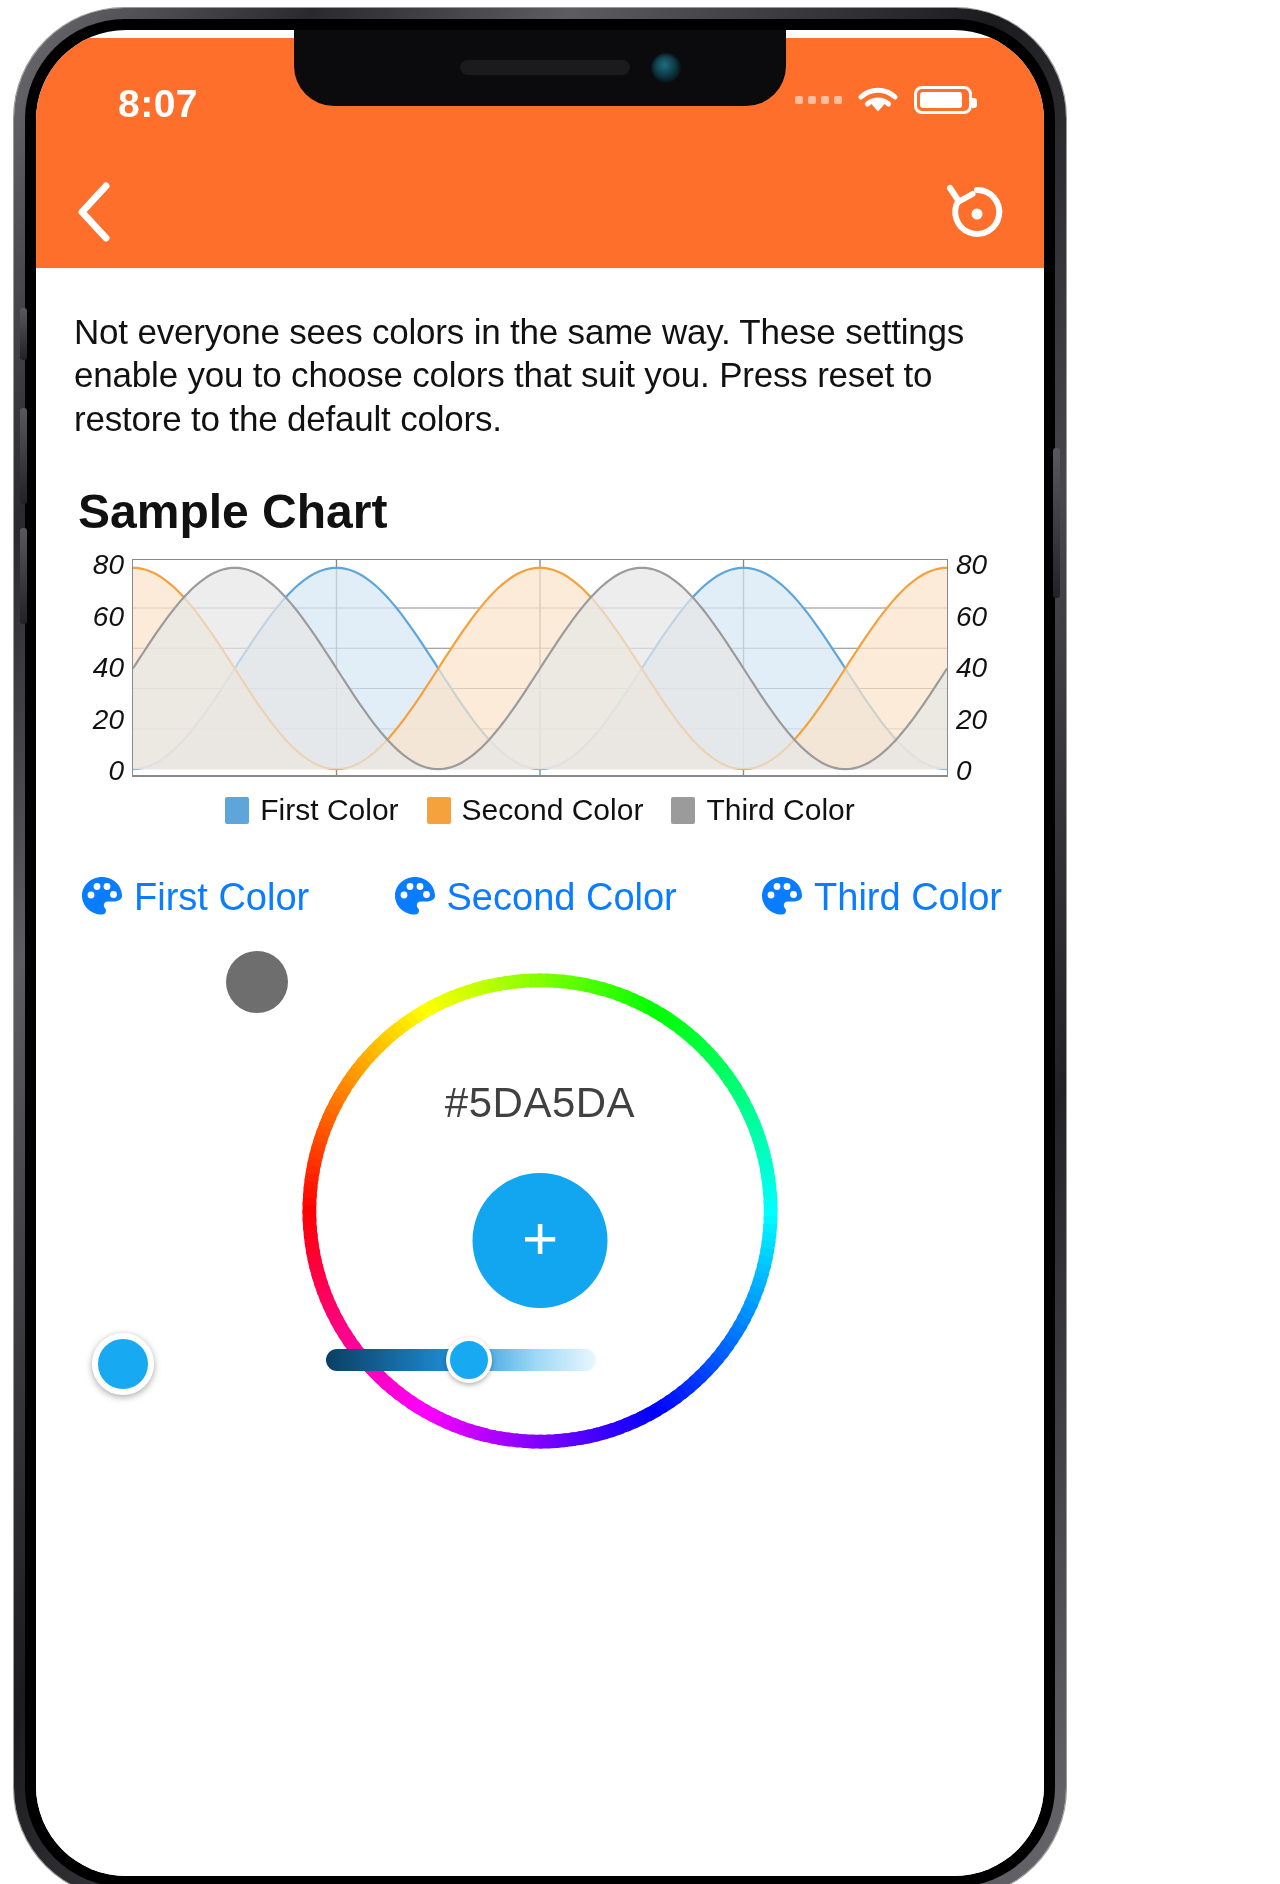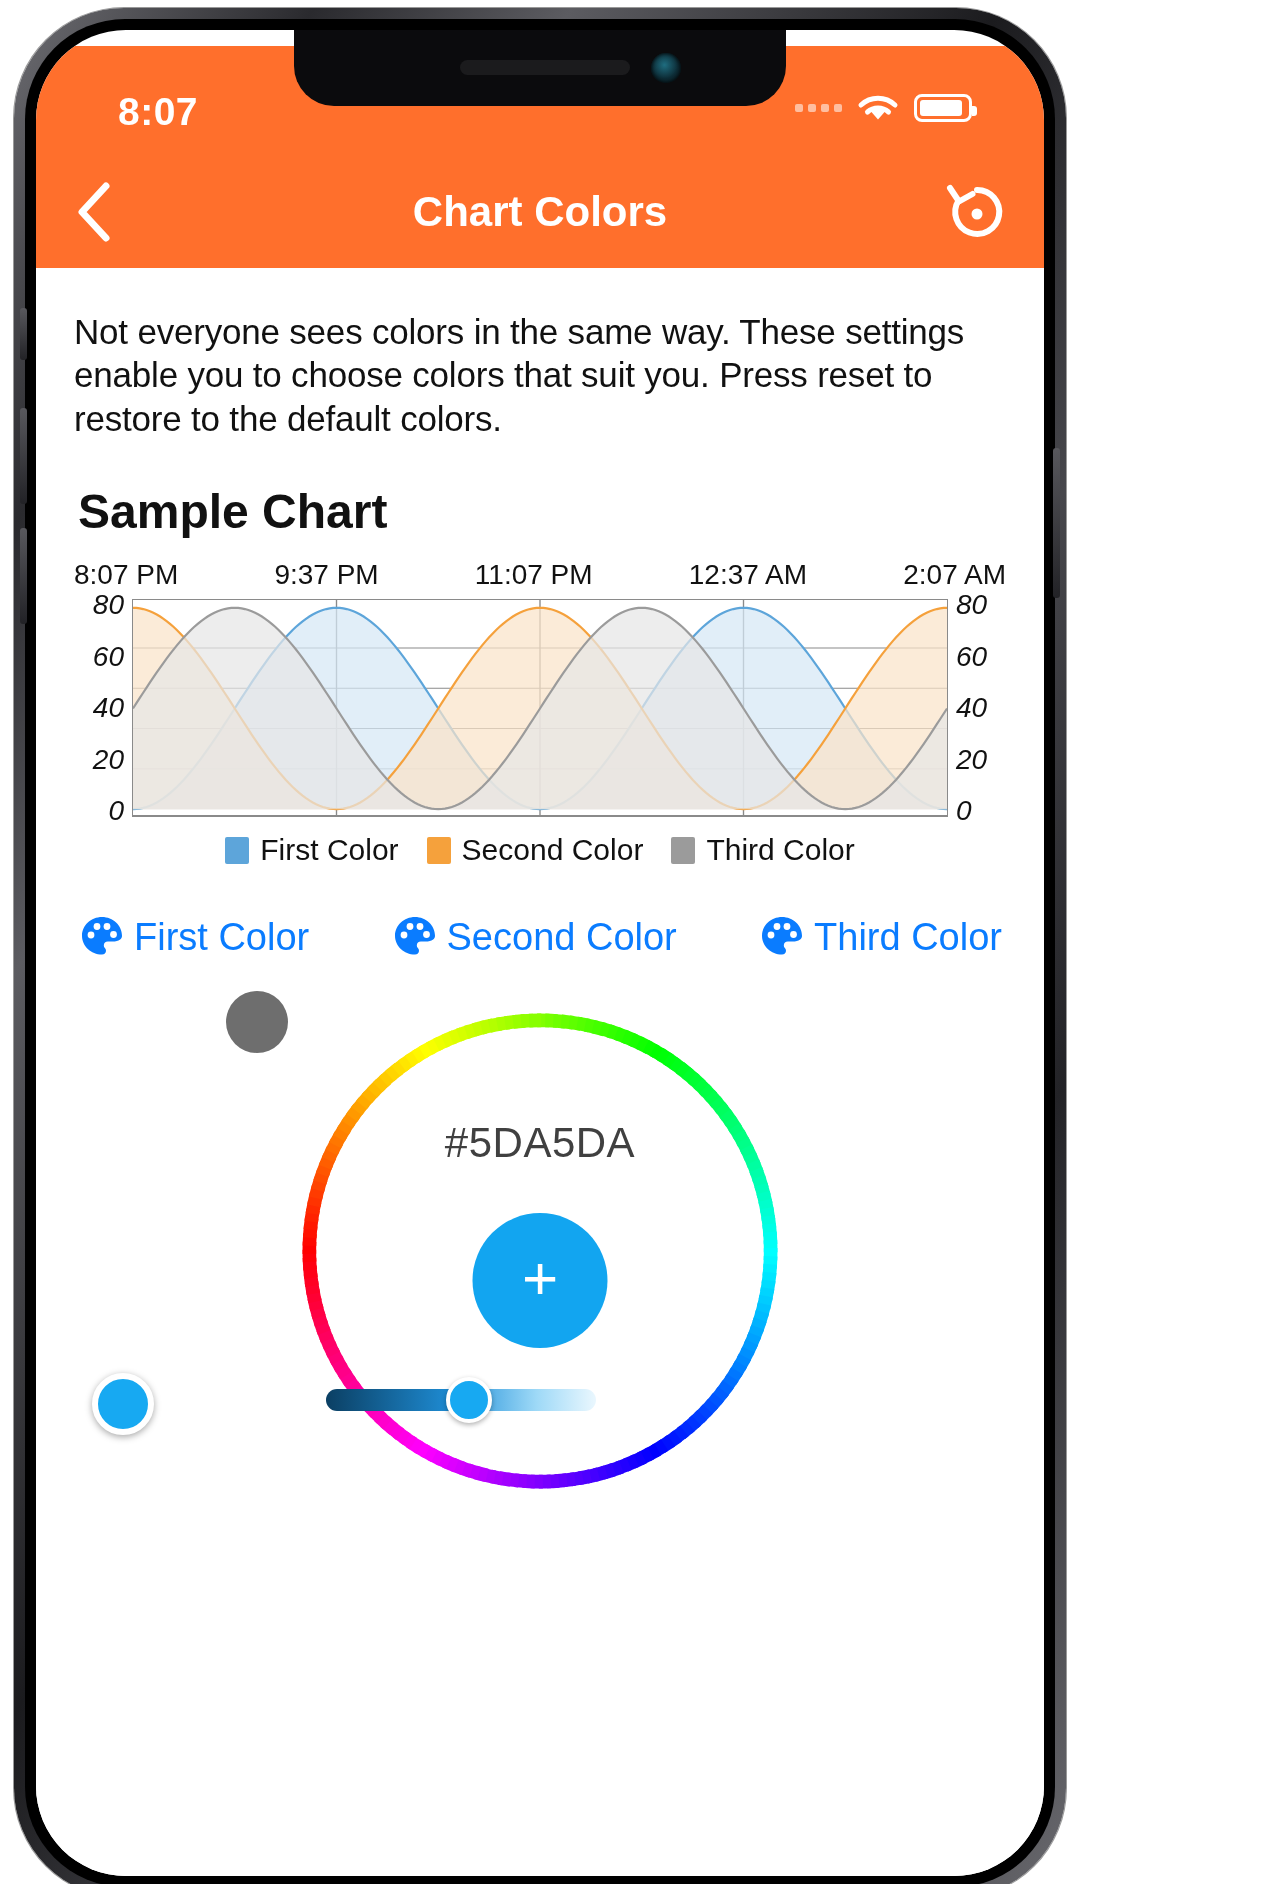--- a/index.html
+++ b/index.html
@@ -42,7 +42,7 @@
 
   
   #status-bar {
-    position: absolute; top: 16px; left: 0; right: 0; height: 125px;
+    position: absolute; top: 8px; left: 0; right: 0; height: 125px;
     background: #ff6f2c; z-index: 3;
   }
   #notch {

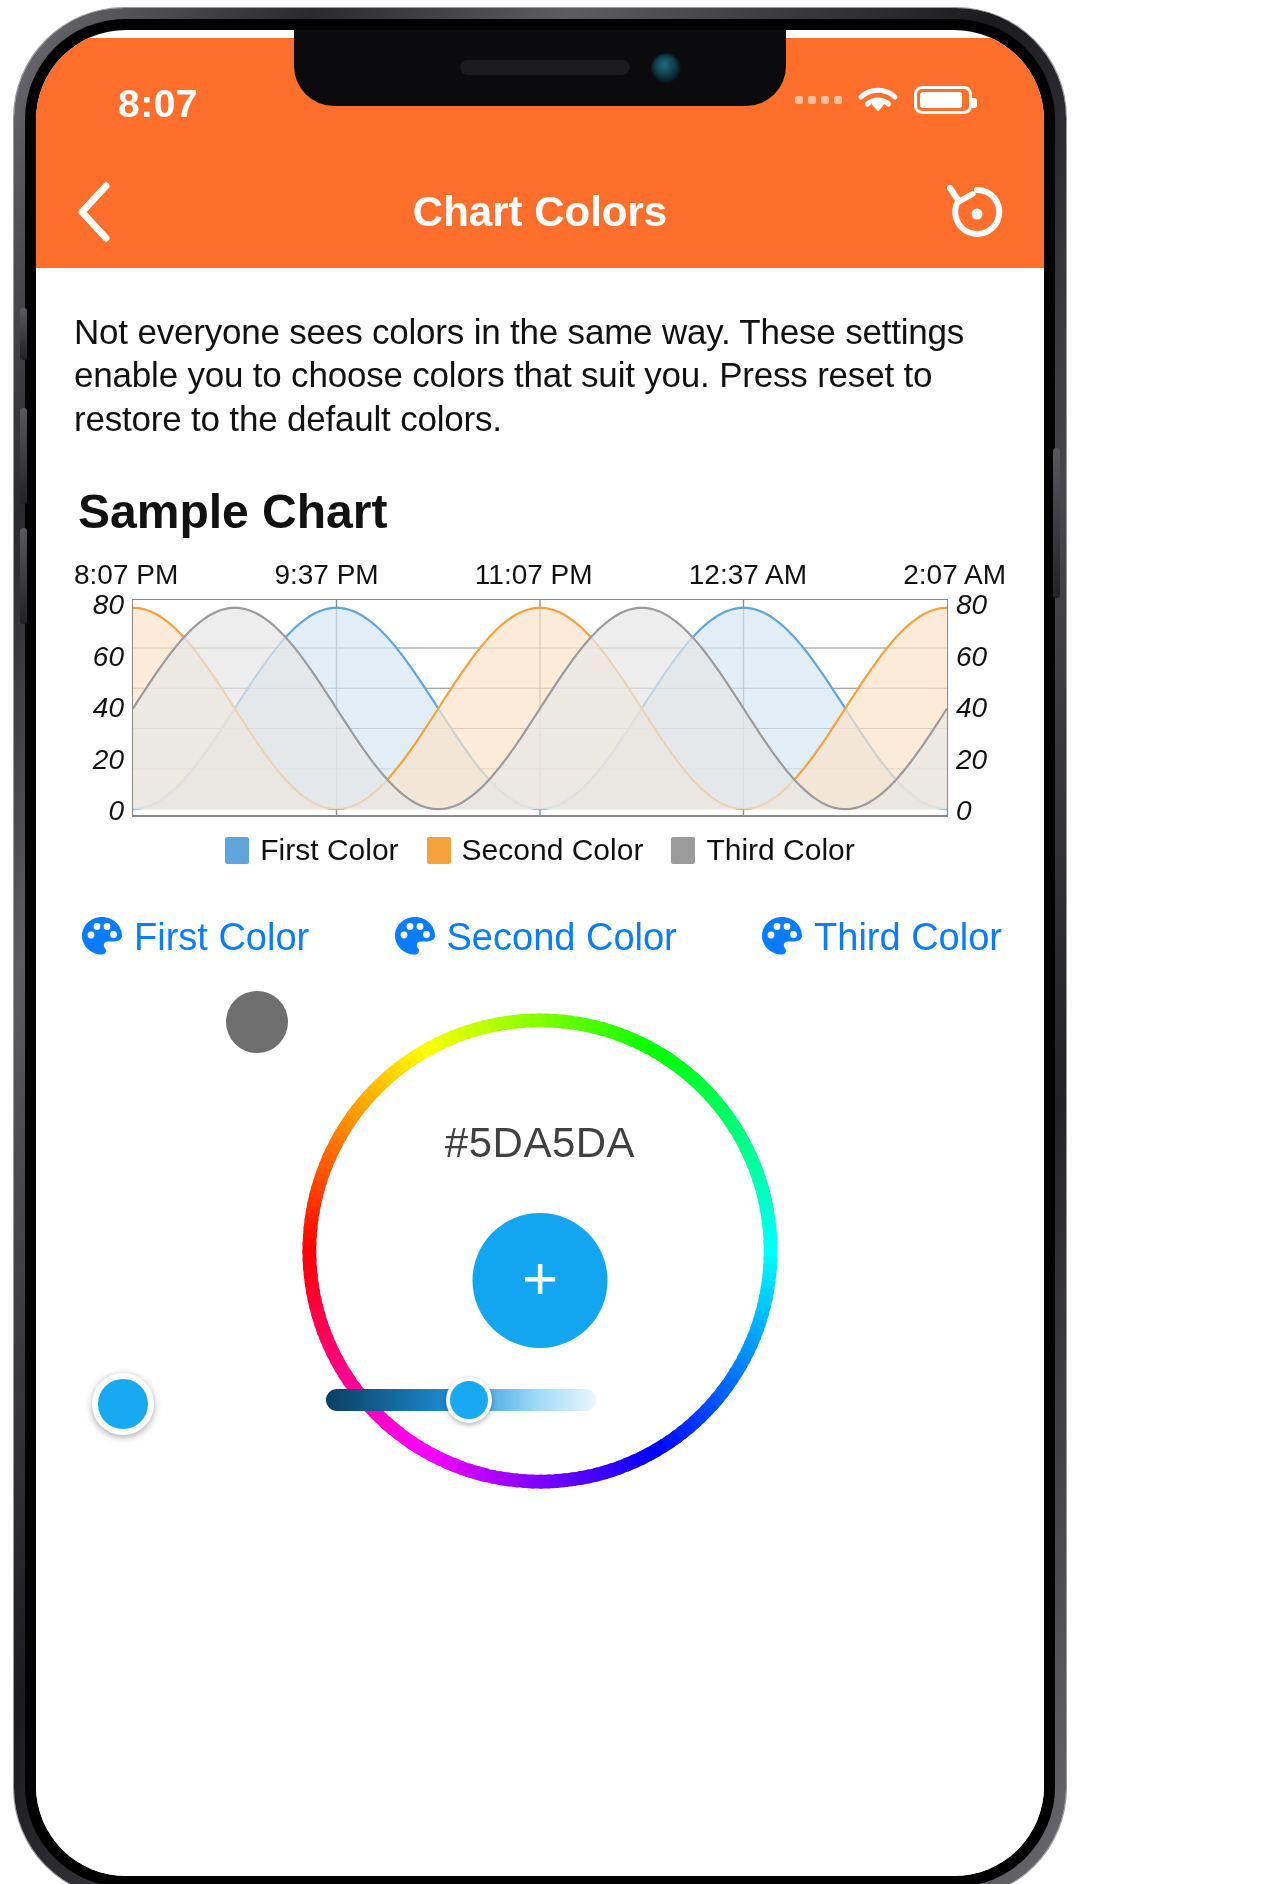--- a/index.html
+++ b/index.html
@@ -240,7 +240,6 @@
             <path d="M34 6 L10 32 L34 58" stroke="#ffffff" stroke-width="7" fill="none" stroke-linecap="round" stroke-linejoin="round"></path>
           </svg>
         </div>
-        <div id="nav-title">Chart Colors</div>
         <div class="nav-icon-btn">
           <svg width="62" height="62" viewBox="0 0 62 62">
             <path d="M31 9 A22 22 0 1 1 12.5 19.5" stroke="#ffffff" stroke-width="6" fill="none" stroke-linecap="round"></path>

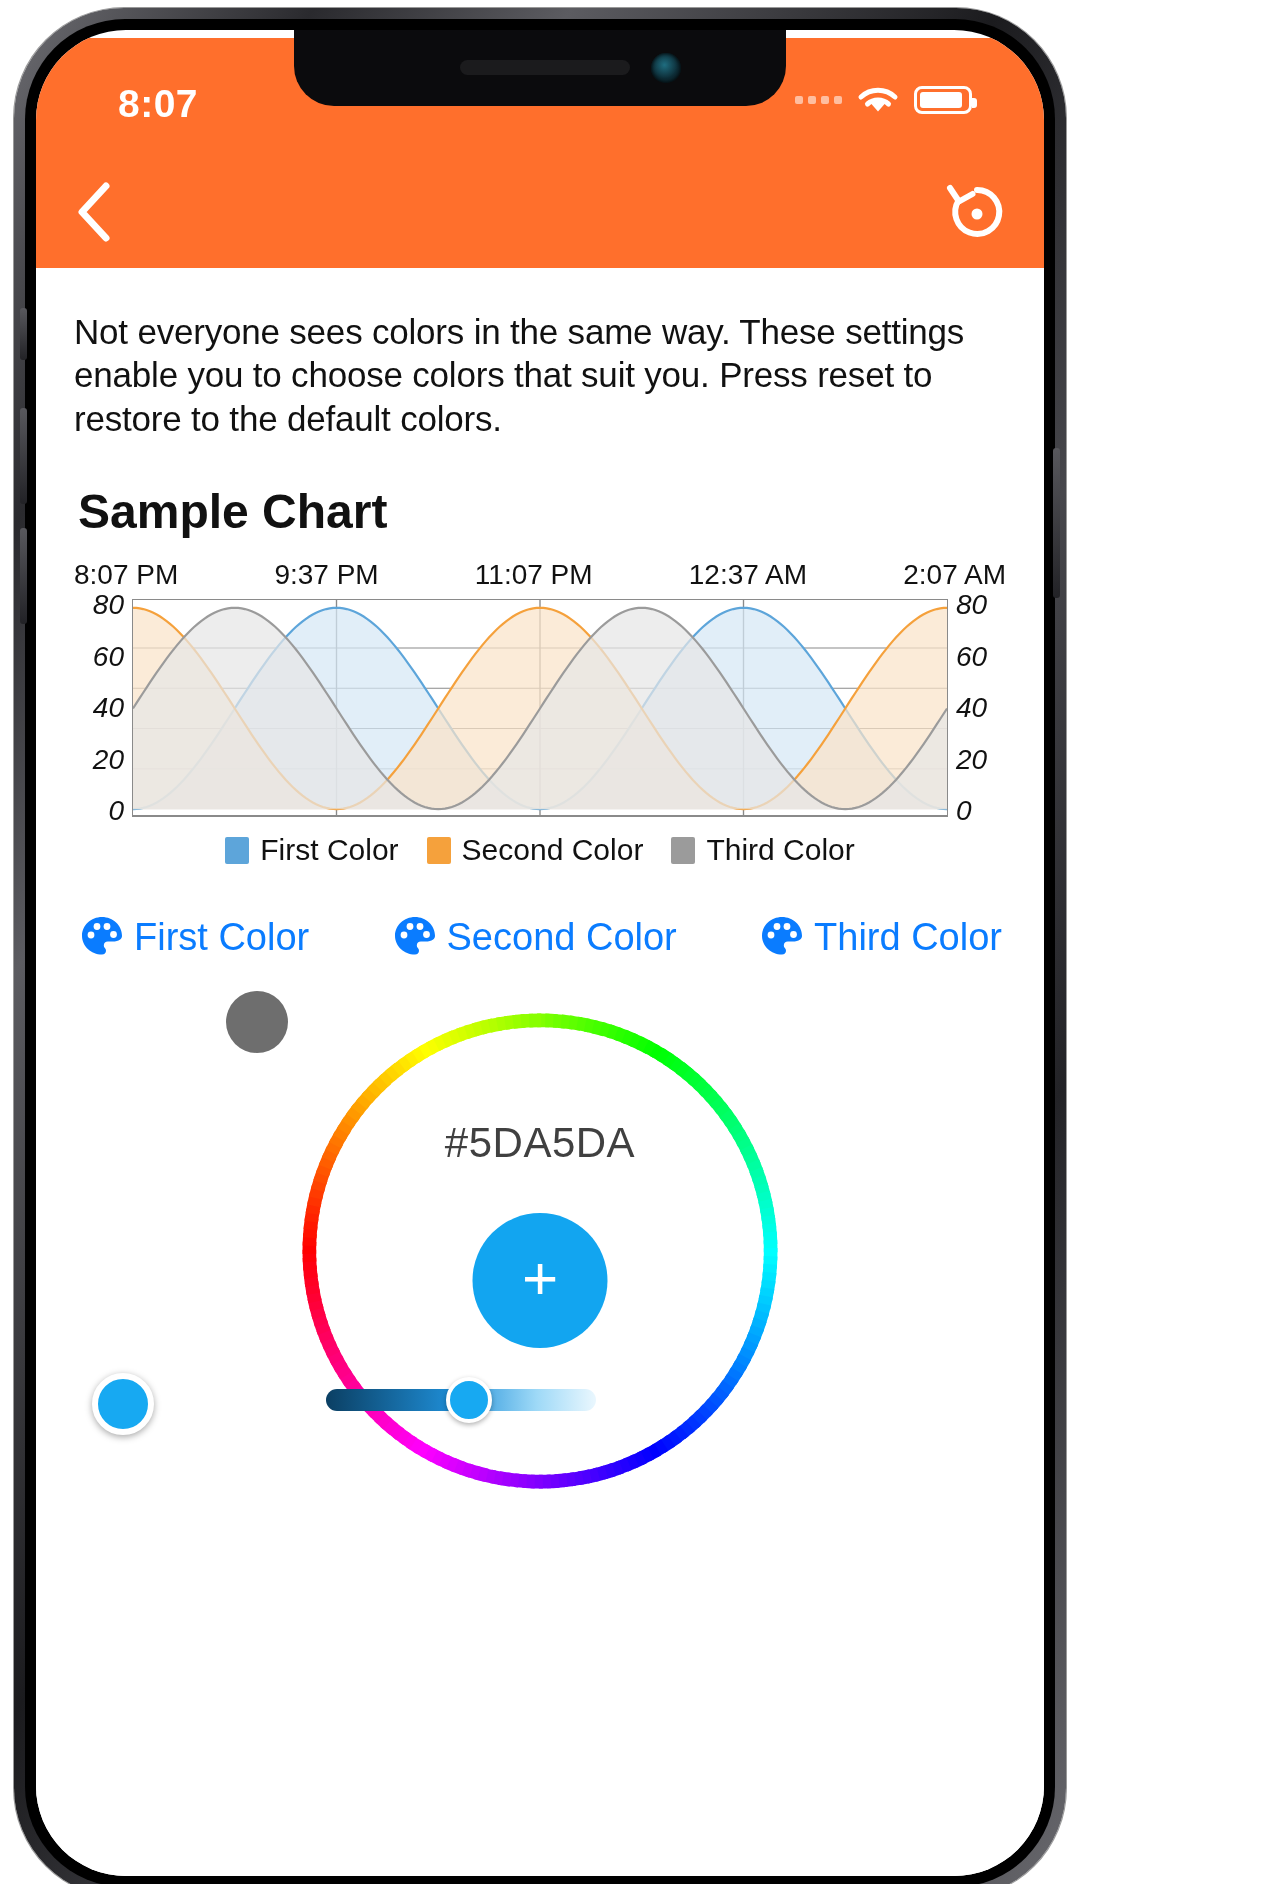--- a/index.html
+++ b/index.html
@@ -256,13 +256,6 @@
         <h2 id="section-title">Sample Chart</h2>
 
         <div id="chart-block">
-          <div id="x-axis-labels">
-              <span>8:07 PM</span>
-              <span>9:37 PM</span>
-              <span>11:07 PM</span>
-              <span>12:37 AM</span>
-              <span>2:07 AM</span>
-            </div>
           <div id="chart-row">
             <div class="y-axis left">
                 <span style="top: 6px;">80</span>

